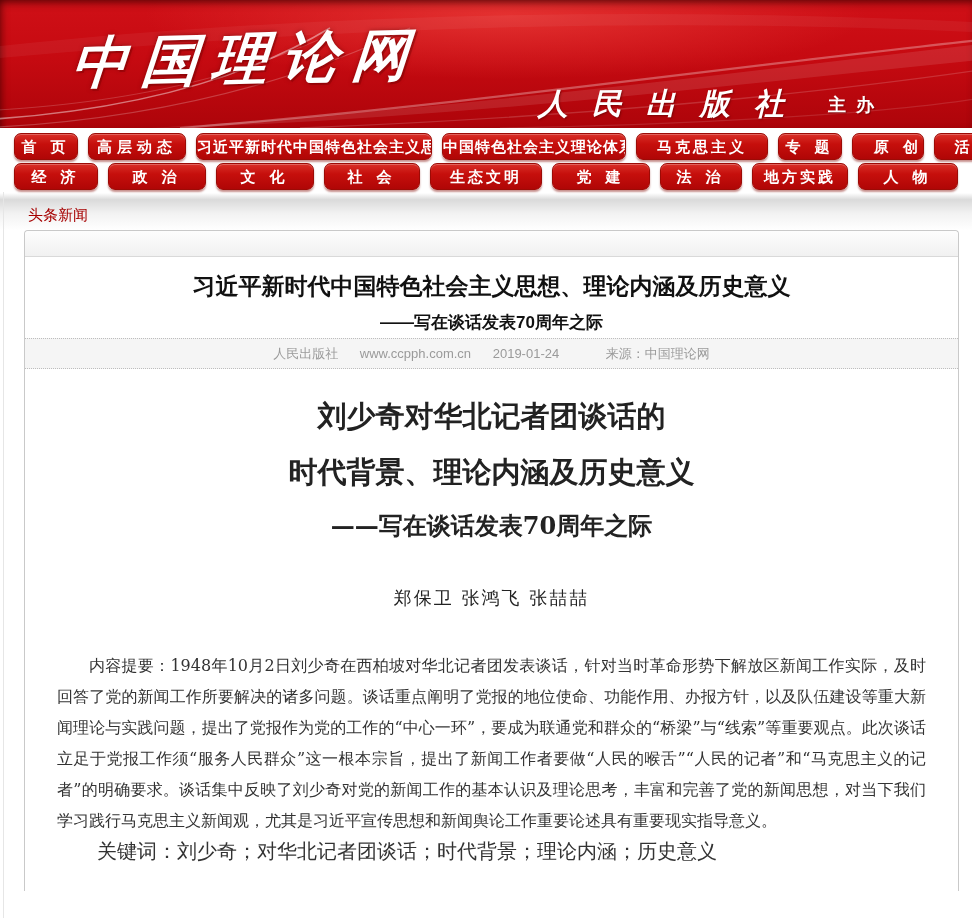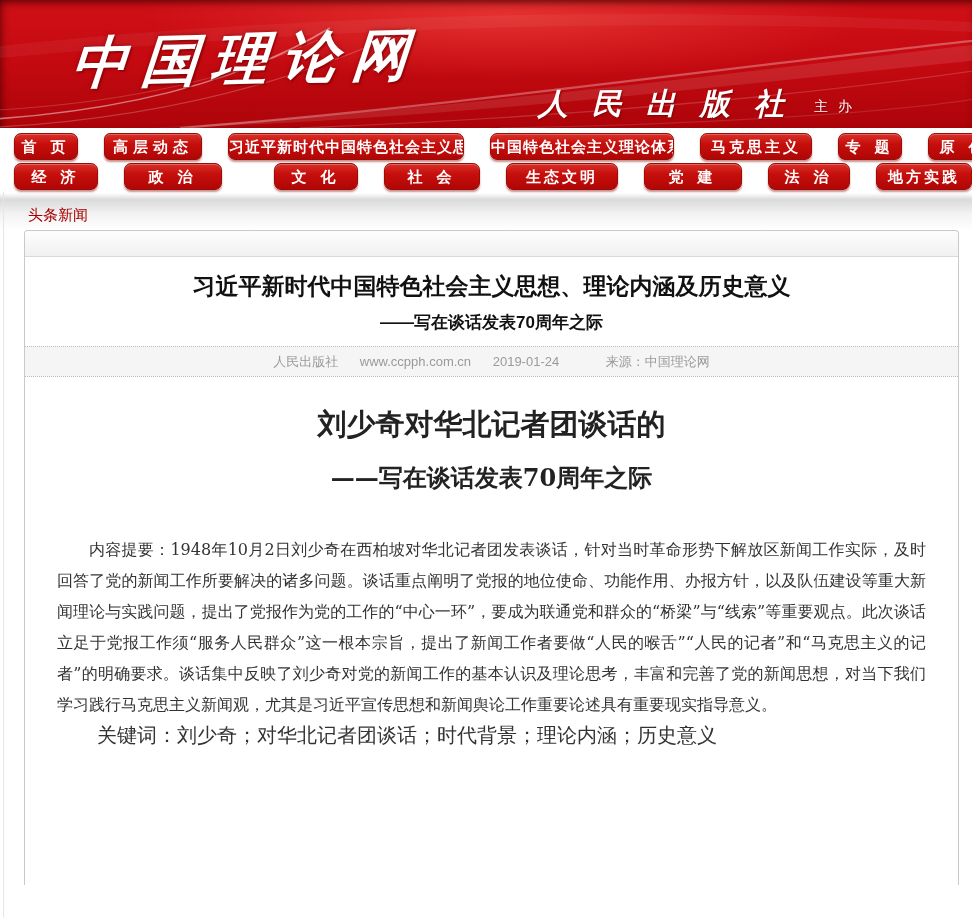--- a/index.html
+++ b/index.html
@@ -21,8 +21,8 @@
   .publisher { position:absolute; left:538px; top:84px; color:#fff; white-space:nowrap; }
   .publisher .callig { font-size:30px; font-weight:bold; font-style:italic; letter-spacing:24px;
     font-family:"DejaVu Serif", serif; text-shadow:1px 1px 2px rgba(90,0,0,.6); }
-  .publisher .suffix { font-size:14px; font-weight:normal; letter-spacing:10px; vertical-align:3px;
-    margin-left:6px; text-shadow:1px 1px 1px rgba(90,0,0,.6); }
+  .publisher .suffix { font-size:18px; font-weight:bold; letter-spacing:10px; vertical-align:3px;
+    margin-left:20px; text-shadow:1px 1px 1px rgba(90,0,0,.6); }
 
   
   .nav { padding:5px 0 0 14px; background:#fff; }

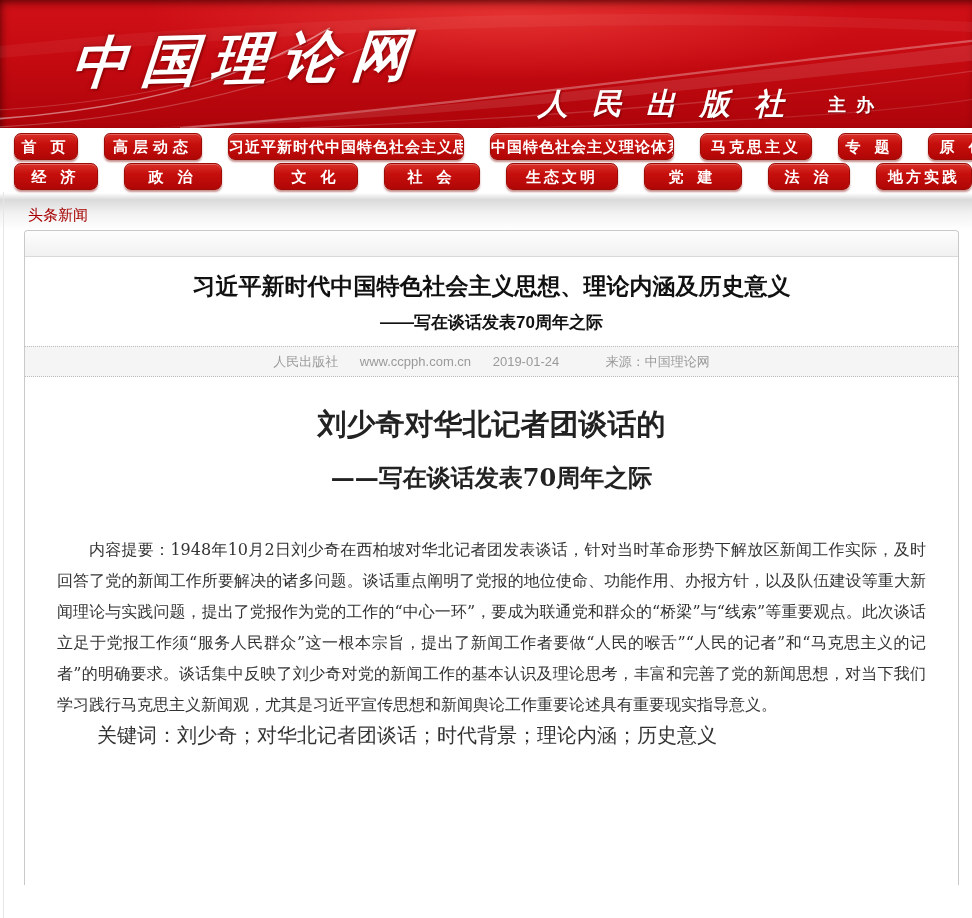--- a/index.html
+++ b/index.html
@@ -26,7 +26,7 @@
 
   
   .nav { padding:5px 0 0 14px; background:#fff; }
-  .nav-row { display:flex; gap:26px; margin-bottom:3px; }
+  .nav-row { display:flex; gap:10px; margin-bottom:3px; }
   .nav-btn { height:27px; line-height:26px; text-align:center; color:#fff; font-size:15px;
     font-weight:bold; letter-spacing:5px; white-space:nowrap; overflow:hidden; flex:none;
     background:linear-gradient(180deg, #d93028 0%, #c60f0c 40%, #b00606 100%);

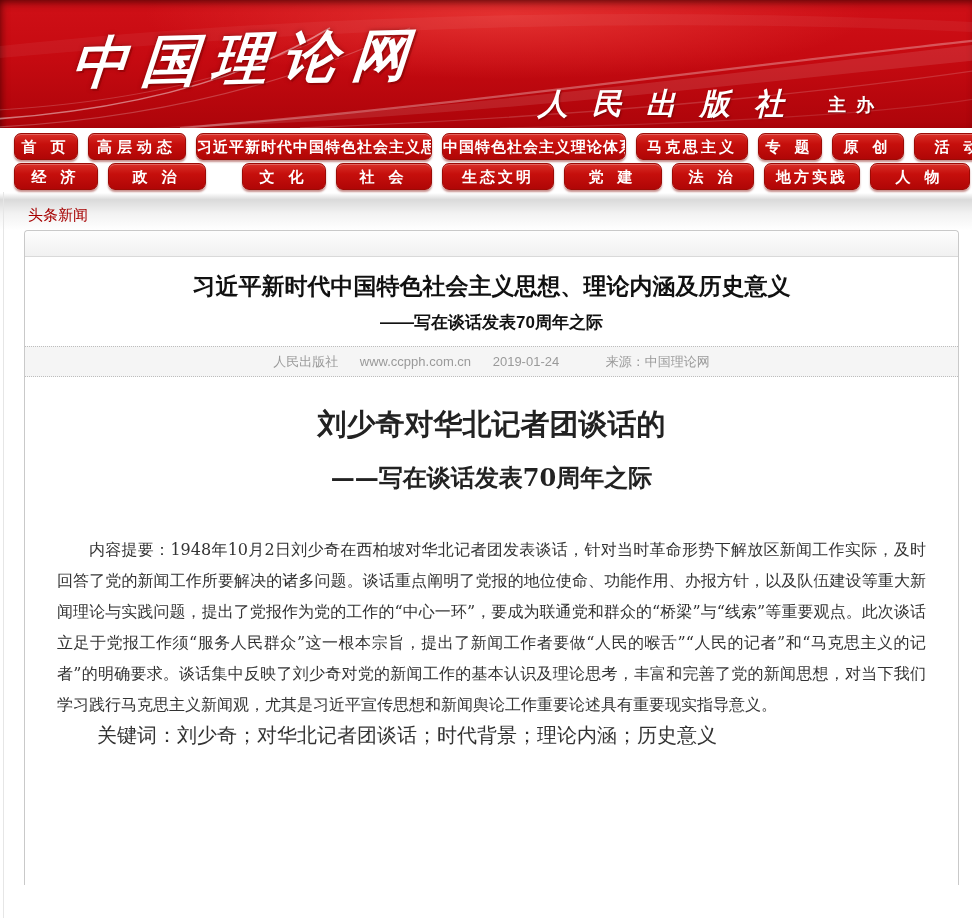--- a/index.html
+++ b/index.html
@@ -32,7 +32,7 @@
     background:linear-gradient(180deg, #d93028 0%, #c60f0c 40%, #b00606 100%);
     border:1px solid #9c0b06; border-radius:7px; cursor:pointer;
     box-shadow:0 2px 2px rgba(130,10,5,.45), inset 0 1px 0 rgba(255,255,255,.25); }
-  .row1 .nav-btn:nth-child(1){width:64px;} .row1 .nav-btn:nth-child(2){width:98px;border-radius:6px;}
+  .row1 .nav-btn:nth-child(1){width:64px;} .row1 .nav-btn:nth-child(2){width:98px;}
   .row1 .nav-btn:nth-child(3){width:236px; letter-spacing:1px;}
   .row1 .nav-btn:nth-child(4){width:184px; letter-spacing:1px;}
   .row1 .nav-btn:nth-child(5){width:112px; letter-spacing:3px;}

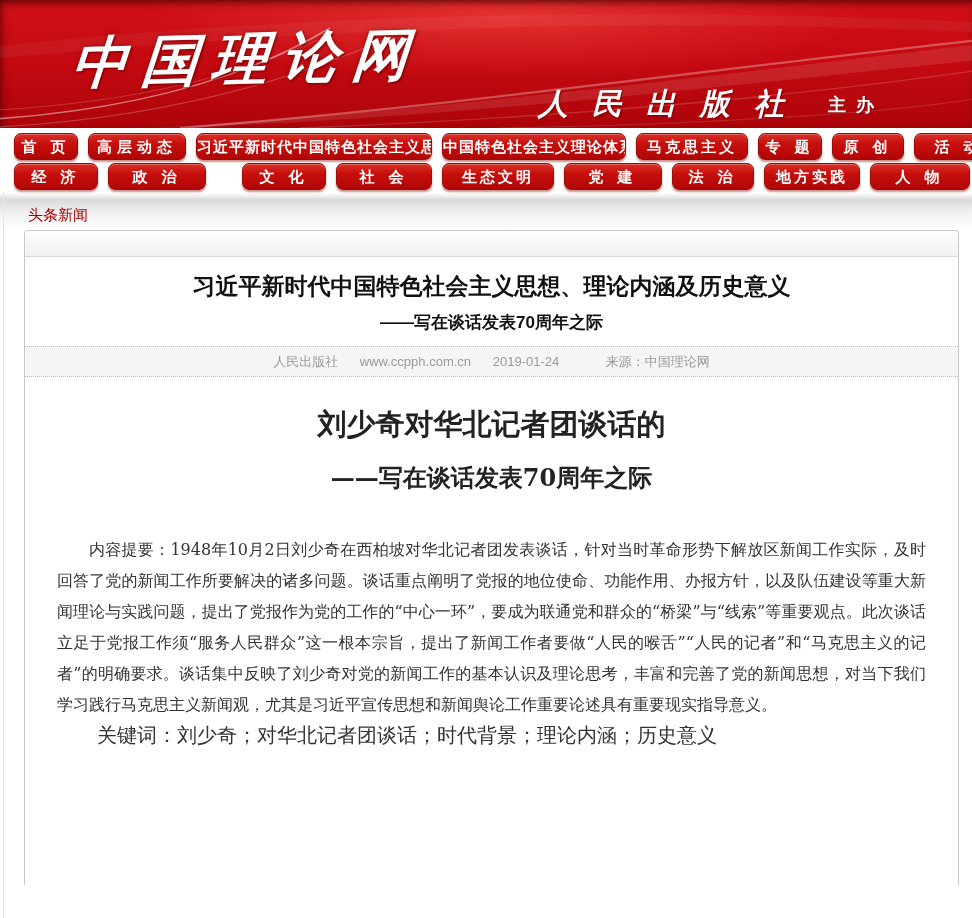--- a/index.html
+++ b/index.html
@@ -35,7 +35,7 @@
   .row1 .nav-btn:nth-child(1){width:64px;} .row1 .nav-btn:nth-child(2){width:98px;}
   .row1 .nav-btn:nth-child(3){width:236px; letter-spacing:1px;}
   .row1 .nav-btn:nth-child(4){width:184px; letter-spacing:1px;}
-  .row1 .nav-btn:nth-child(5){width:112px; letter-spacing:3px;}
+  .row1 .nav-btn:nth-child(5){width:132px; letter-spacing:3px;}
   .row1 .nav-btn:nth-child(6){width:64px;} .row1 .nav-btn:nth-child(7){width:72px;}
   .row1 .nav-btn:nth-child(8){width:90px;}
   .row2 .nav-btn:nth-child(1){width:84px;} .row2 .nav-btn:nth-child(2){width:98px;}

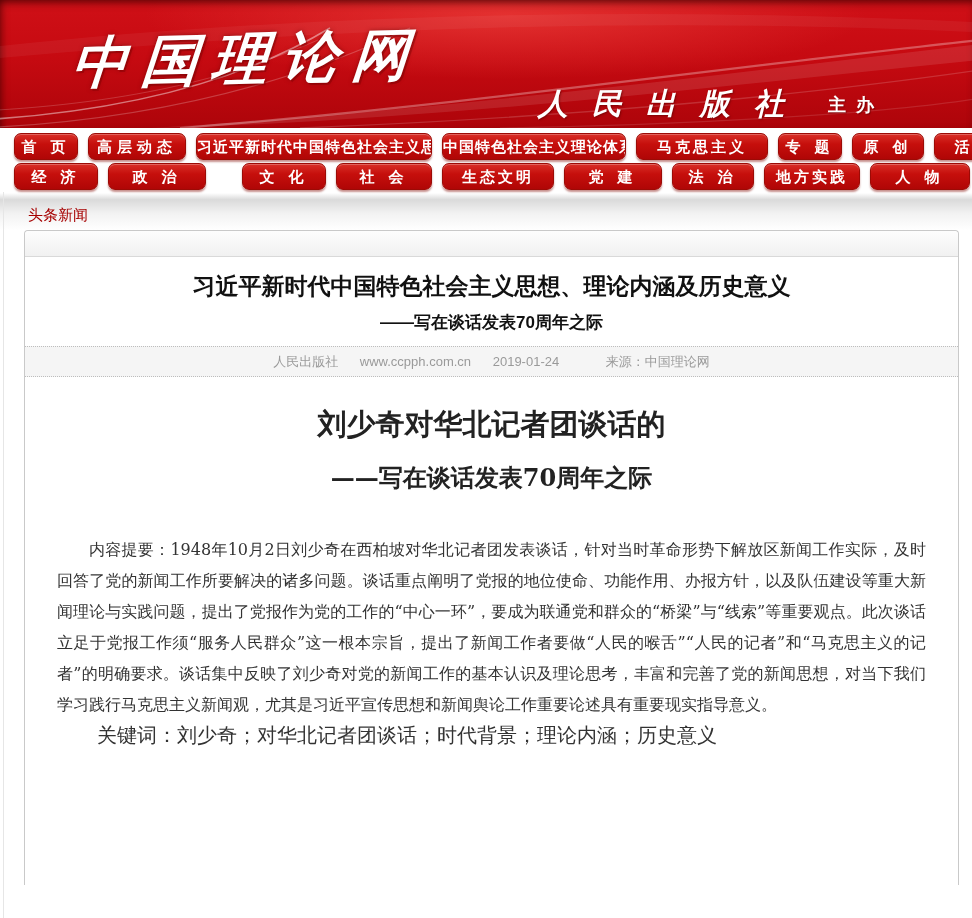--- a/index.html
+++ b/index.html
@@ -36,7 +36,7 @@
   .row1 .nav-btn:nth-child(3){width:236px; letter-spacing:1px;}
   .row1 .nav-btn:nth-child(4){width:184px; letter-spacing:1px;}
   .row1 .nav-btn:nth-child(5){width:132px; letter-spacing:3px;}
-  .row1 .nav-btn:nth-child(6){width:64px;} .row1 .nav-btn:nth-child(7){width:72px;}
+  .row1 .nav-btn:nth-child(6){width:64px;} .row1 .nav-btn:nth-child(7){width:72px;text-align:right;}
   .row1 .nav-btn:nth-child(8){width:90px;}
   .row2 .nav-btn:nth-child(1){width:84px;} .row2 .nav-btn:nth-child(2){width:98px;}
   .row2 .nav-btn:nth-child(3){width:84px;margin-left:26px;} .row2 .nav-btn:nth-child(4){width:96px;}

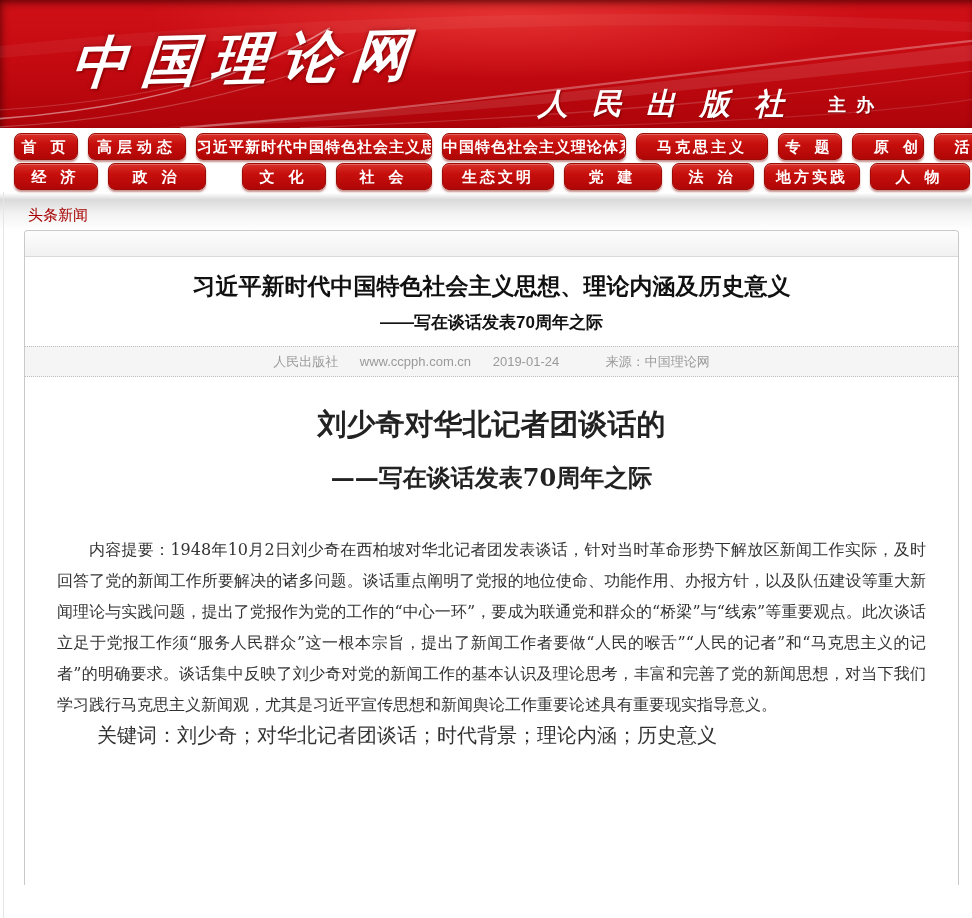--- a/index.html
+++ b/index.html
@@ -39,7 +39,7 @@
   .row1 .nav-btn:nth-child(6){width:64px;} .row1 .nav-btn:nth-child(7){width:72px;text-align:right;}
   .row1 .nav-btn:nth-child(8){width:90px;}
   .row2 .nav-btn:nth-child(1){width:84px;} .row2 .nav-btn:nth-child(2){width:98px;}
-  .row2 .nav-btn:nth-child(3){width:84px;margin-left:26px;} .row2 .nav-btn:nth-child(4){width:96px;}
+  .row2 .nav-btn:nth-child(3){width:98px;} .row2 .nav-btn:nth-child(4){width:96px;}
   .row2 .nav-btn:nth-child(5){width:112px; letter-spacing:3px;}
   .row2 .nav-btn:nth-child(6){width:98px;} .row2 .nav-btn:nth-child(7){width:82px;}
   .row2 .nav-btn:nth-child(8){width:96px; letter-spacing:3px;}

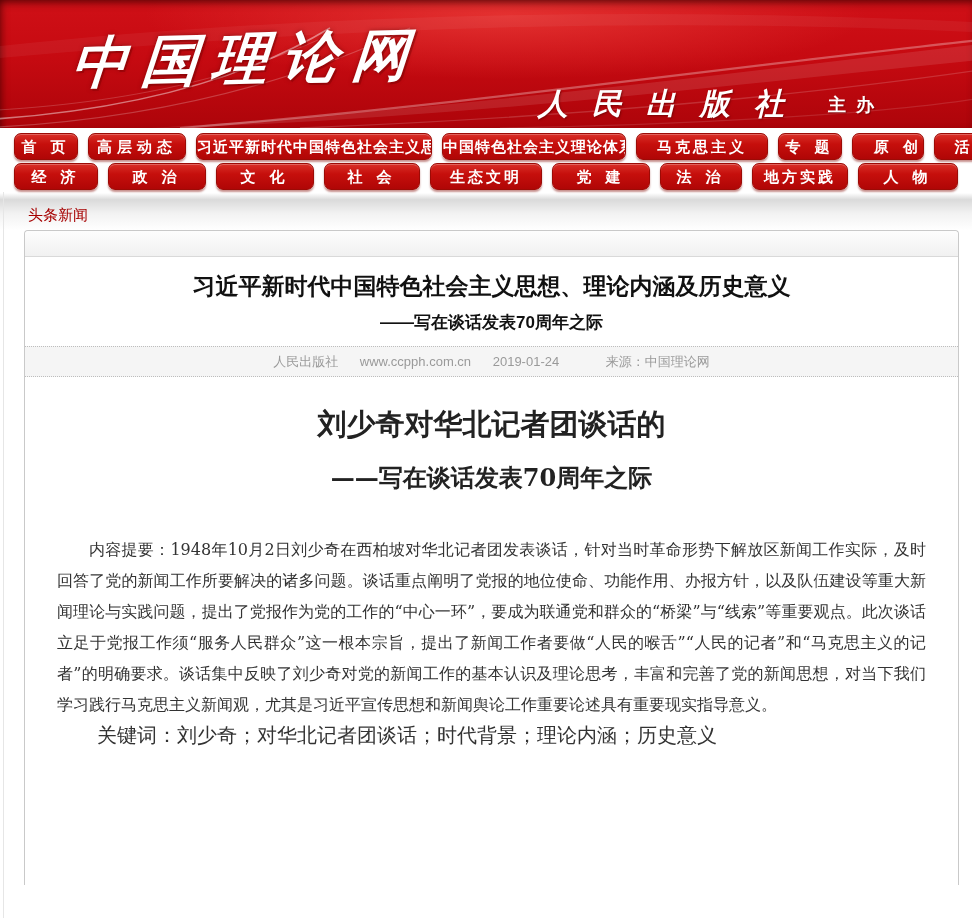--- a/index.html
+++ b/index.html
@@ -58,7 +58,7 @@
     border-bottom:1px solid #d9d9d9; border-radius:4px 4px 0 0; }
   .page-title { margin-top:14px; text-align:center; font-size:23px; font-weight:bold; color:#111; }
   .page-subtitle { margin-top:9px; text-align:center; font-size:17px; font-weight:bold; color:#111; }
-  .meta { margin-top:12px; height:31px; line-height:29px; text-align:center; color:#9a9a9a;
+  .meta { margin-top:4px; height:31px; line-height:29px; text-align:center; color:#9a9a9a;
     font-size:13px; background:#f5f5f5; border-top:1px dotted #bdbdbd; border-bottom:1px dotted #bdbdbd; }
   .meta span { margin:0 9px; } .meta .date { margin-right:34px; }
 

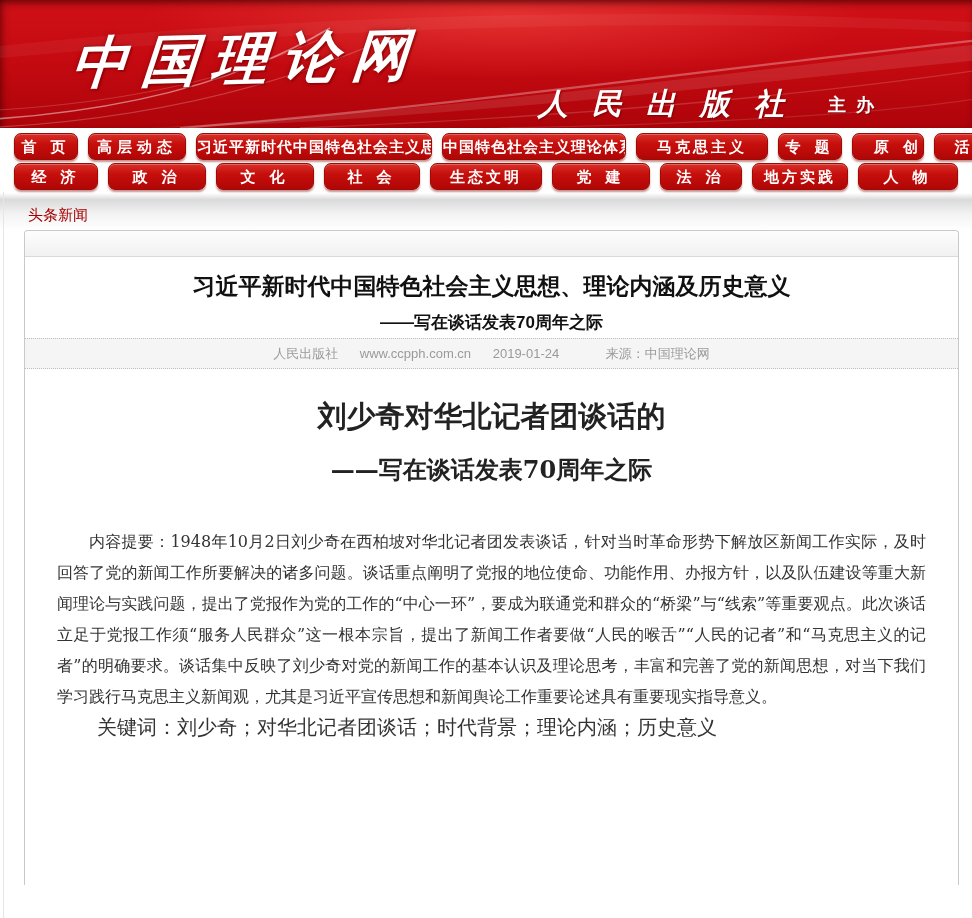--- a/index.html
+++ b/index.html
@@ -137,6 +137,7 @@
 
     <div class="article-body">
       <div class="t1">刘少奇对华北记者团谈话的</div>
+      <div class="t2">时代背景、理论内涵及历史意义</div>
       <div class="t3">——写在谈话发表70周年之际</div>
       <p class="abstract">内容提要：1948年10月2日刘少奇在西柏坡对华北记者团发表谈话，针对当时革命形势下解放区新闻工作实际，及时回答了党的新闻工作所要解决的诸多问题。谈话重点阐明了党报的地位使命、功能作用、办报方针，以及队伍建设等重大新闻理论与实践问题，提出了党报作为党的工作的“中心一环”，要成为联通党和群众的“桥梁”与“线索”等重要观点。此次谈话立足于党报工作须“服务人民群众”这一根本宗旨，提出了新闻工作者要做“人民的喉舌”“人民的记者”和“马克思主义的记者”的明确要求。谈话集中反映了刘少奇对党的新闻工作的基本认识及理论思考，丰富和完善了党的新闻思想，对当下我们学习践行马克思主义新闻观，尤其是习近平宣传思想和新闻舆论工作重要论述具有重要现实指导意义。</p>
       <p class="keywords">关键词：刘少奇；对华北记者团谈话；时代背景；理论内涵；历史意义</p>

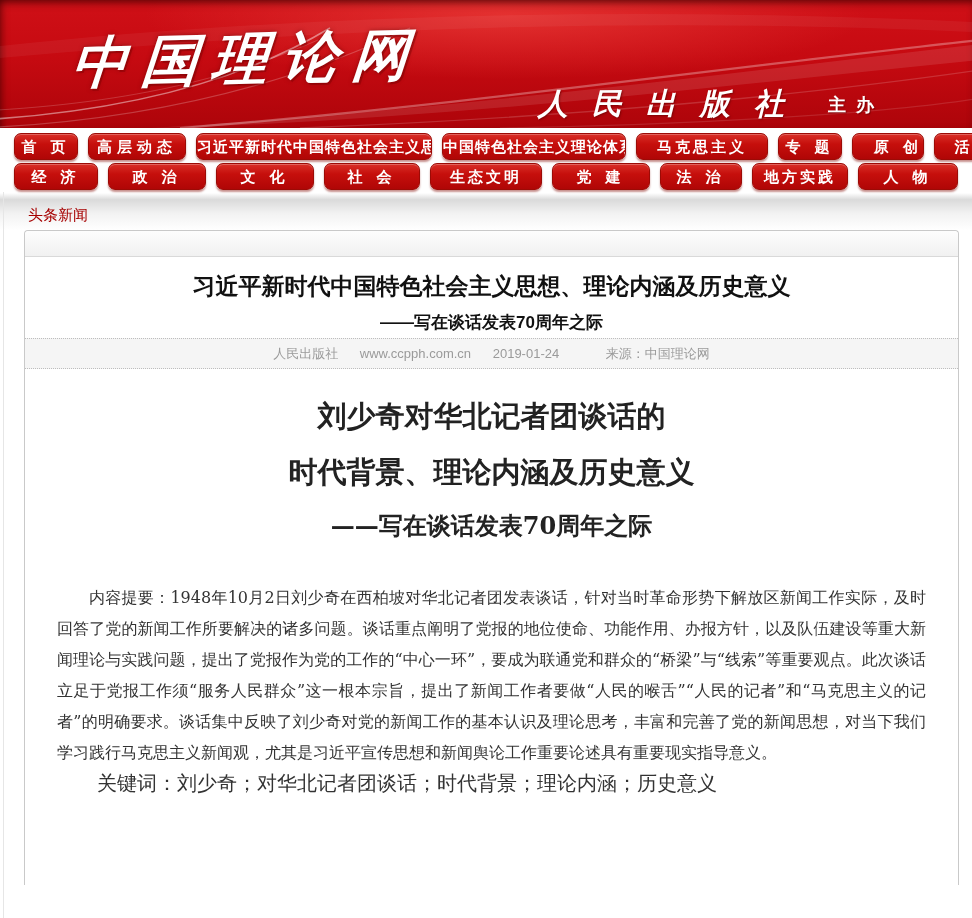--- a/index.html
+++ b/index.html
@@ -139,6 +139,7 @@
       <div class="t1">刘少奇对华北记者团谈话的</div>
       <div class="t2">时代背景、理论内涵及历史意义</div>
       <div class="t3">——写在谈话发表70周年之际</div>
+      <div class="authors">郑保卫  张鸿飞  张喆喆</div>
       <p class="abstract">内容提要：1948年10月2日刘少奇在西柏坡对华北记者团发表谈话，针对当时革命形势下解放区新闻工作实际，及时回答了党的新闻工作所要解决的诸多问题。谈话重点阐明了党报的地位使命、功能作用、办报方针，以及队伍建设等重大新闻理论与实践问题，提出了党报作为党的工作的“中心一环”，要成为联通党和群众的“桥梁”与“线索”等重要观点。此次谈话立足于党报工作须“服务人民群众”这一根本宗旨，提出了新闻工作者要做“人民的喉舌”“人民的记者”和“马克思主义的记者”的明确要求。谈话集中反映了刘少奇对党的新闻工作的基本认识及理论思考，丰富和完善了党的新闻思想，对当下我们学习践行马克思主义新闻观，尤其是习近平宣传思想和新闻舆论工作重要论述具有重要现实指导意义。</p>
       <p class="keywords">关键词：刘少奇；对华北记者团谈话；时代背景；理论内涵；历史意义</p>
     </div>

